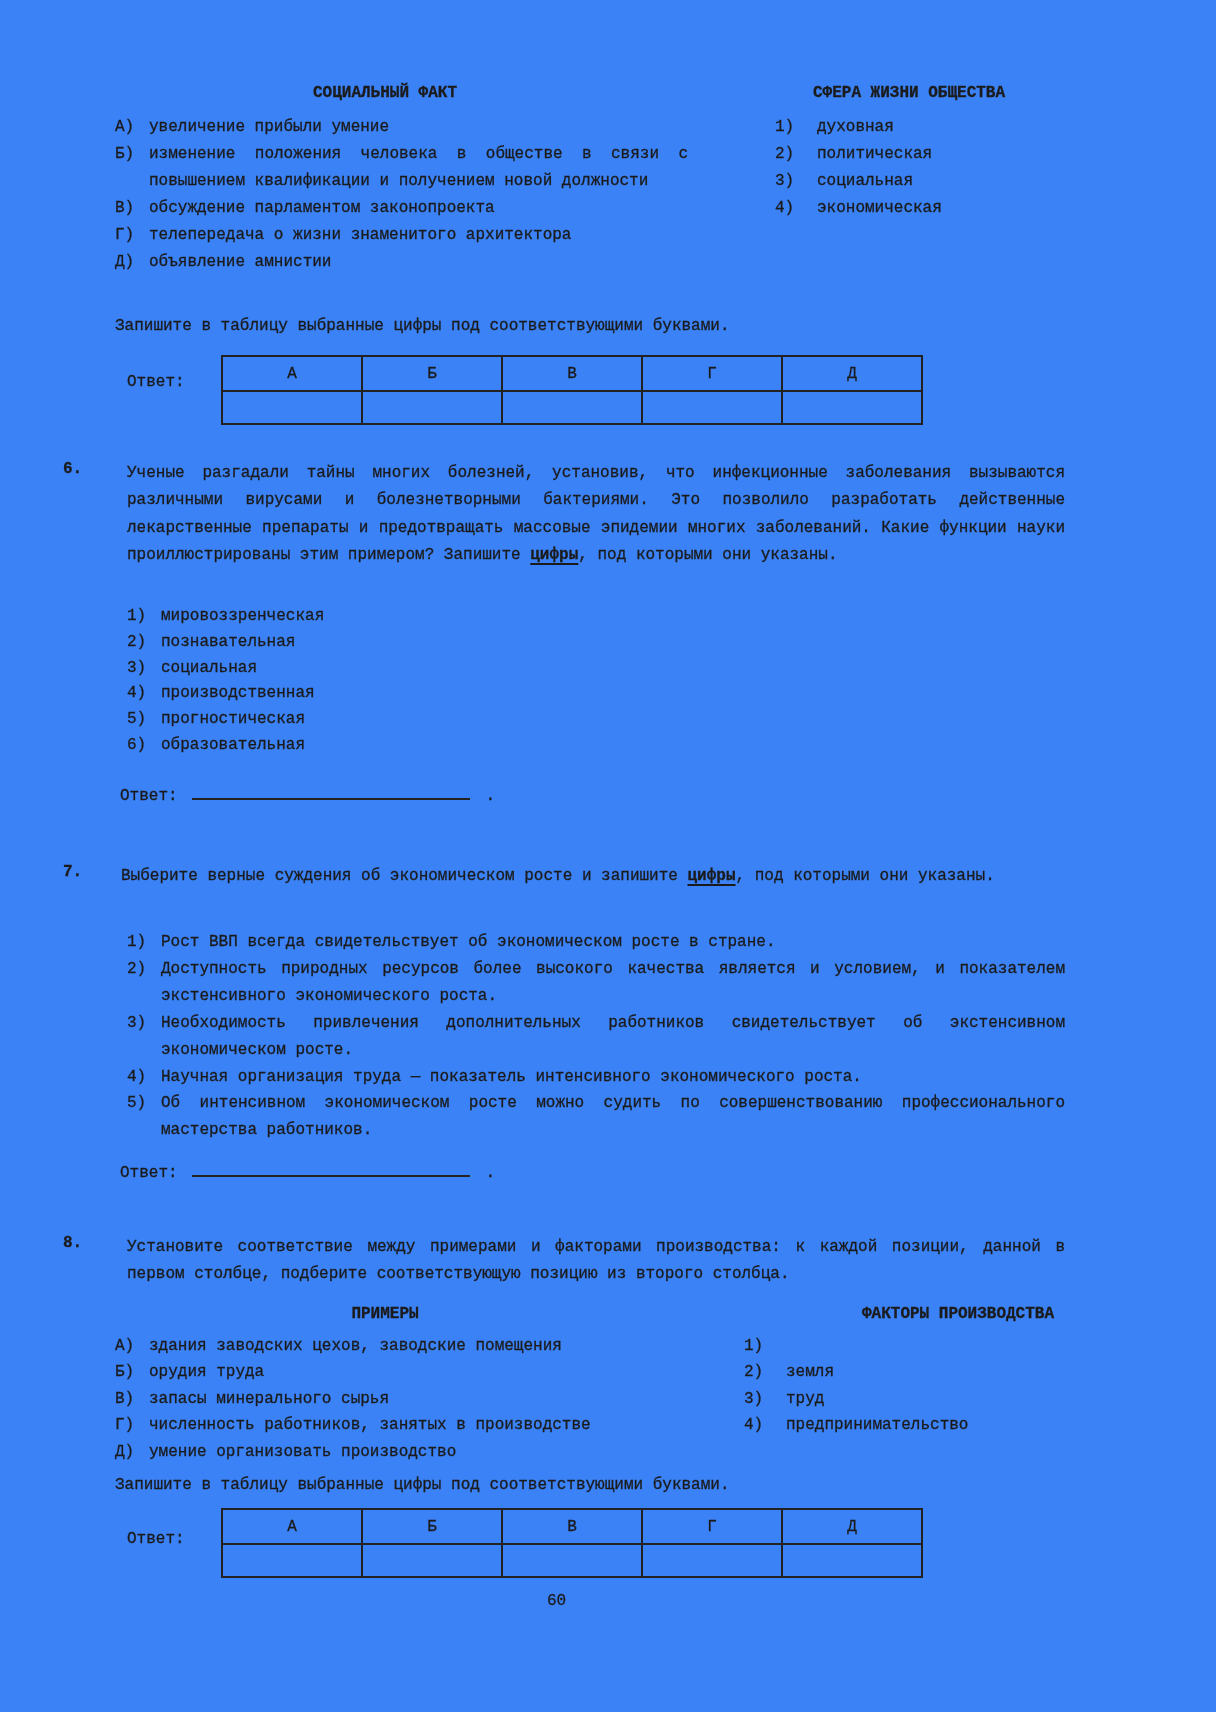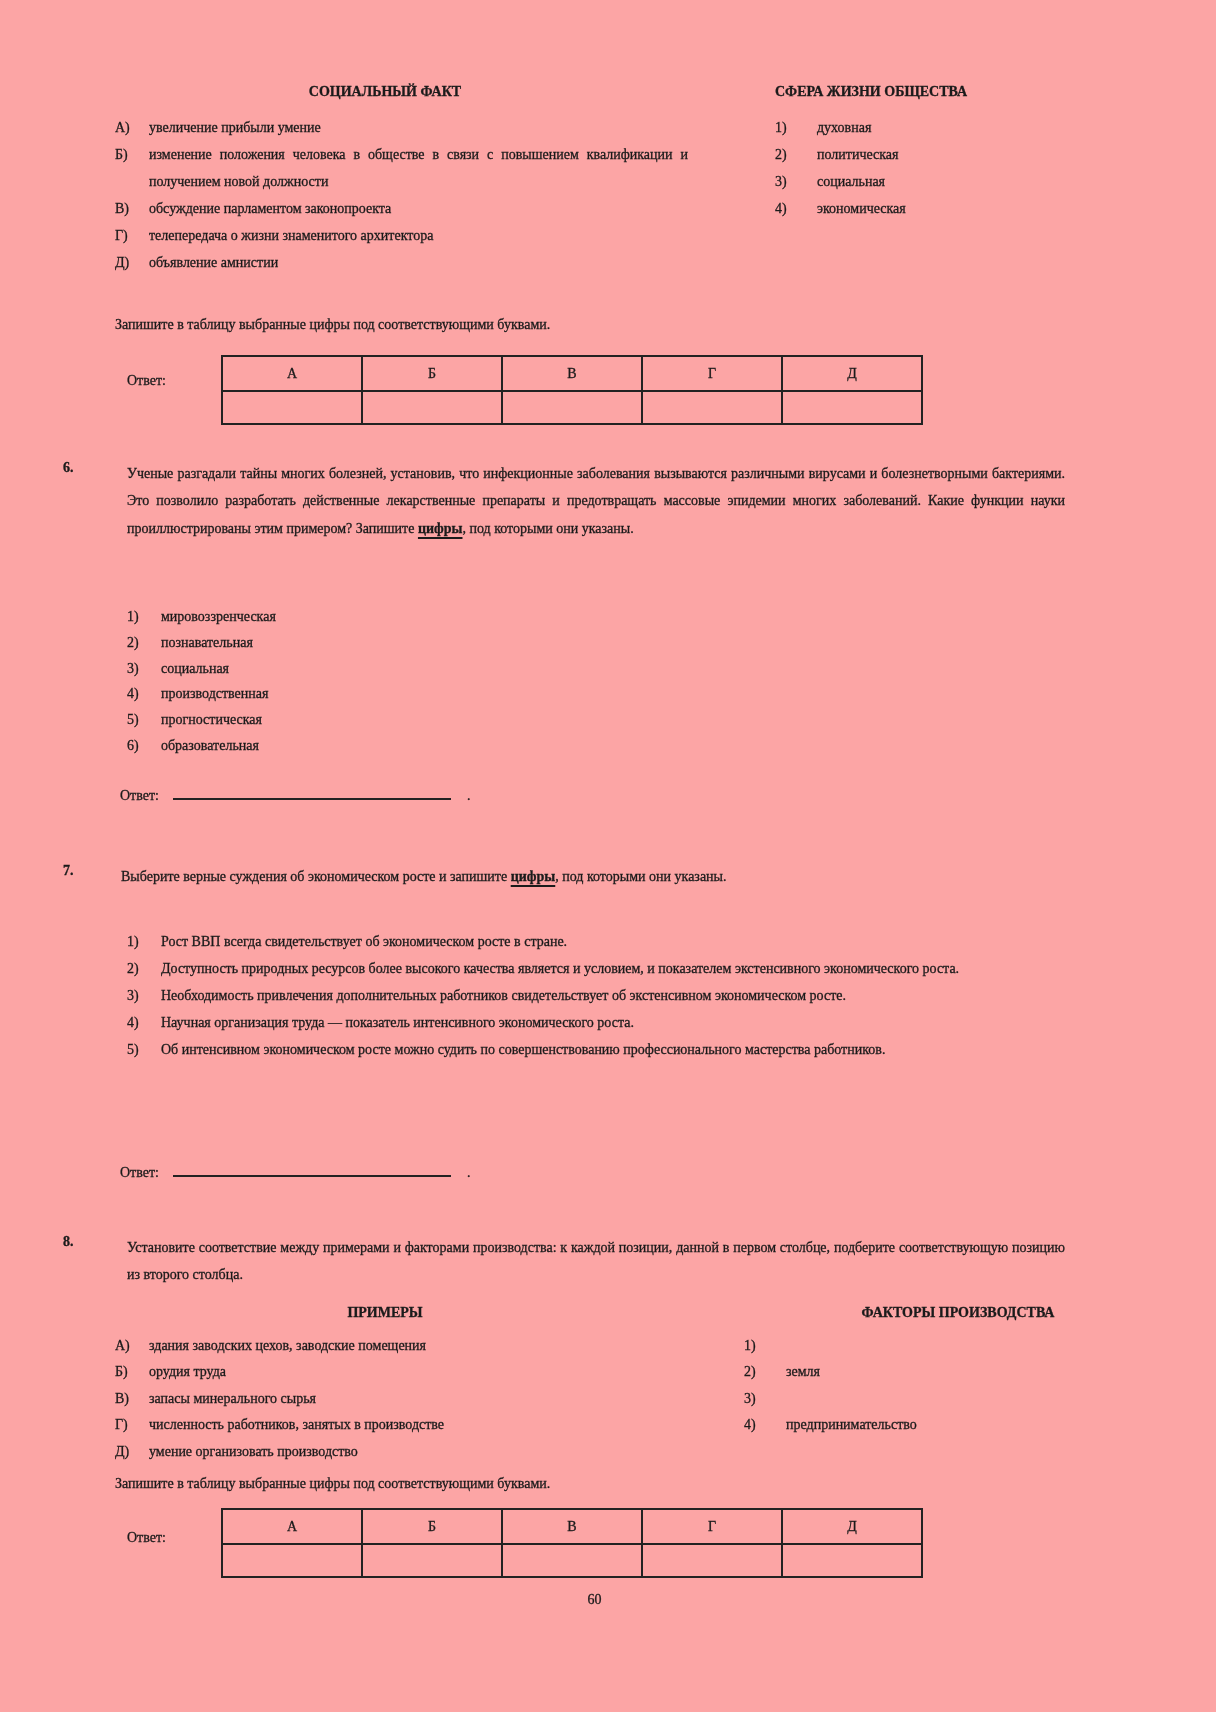--- a/index.html
+++ b/index.html
@@ -7,10 +7,10 @@
     position:relative;
     width:1216px;height:1712px;
     margin:0 auto;
-    background:#fca5a5;
+    background:#3b82f6;
     color:#1b1b1b;
-    font-family:Liberation Serif, serif;
-    font-size:14px;
+    font-family:Liberation Mono, monospace;
+    font-size:16px;
     -webkit-text-stroke:0.3px #1b1b1b;
     overflow:hidden;
   }

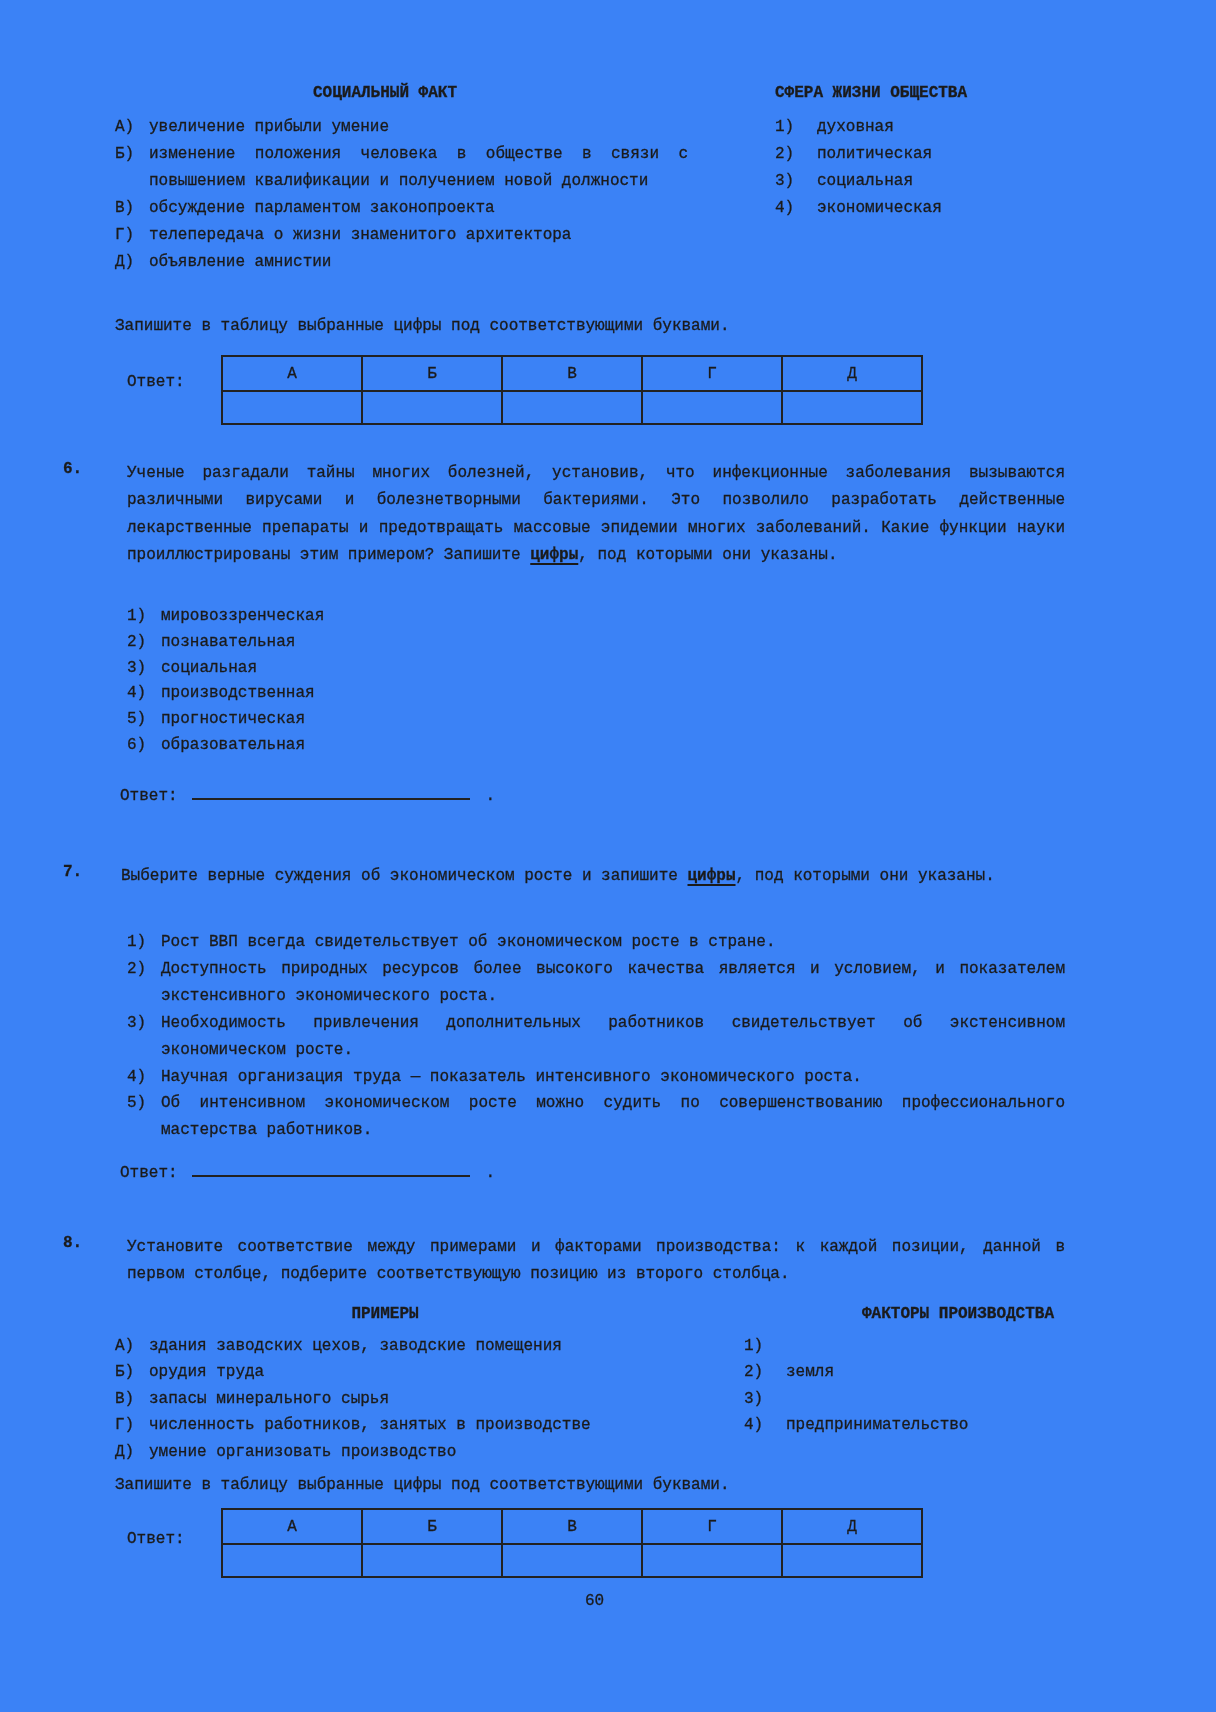--- a/index.html
+++ b/index.html
@@ -51,7 +51,7 @@
 <div class="page">
 
   <div class="abs bold center" style="left:115px;top:84px;width:540px;">СОЦИАЛЬНЫЙ ФАКТ</div>
-  <div class="abs bold" style="left:775px;top:84px;width:360px;">СФЕРА ЖИЗНИ ОБЩЕСТВА</div>
+  <div class="abs bold" style="left:813px;top:84px;width:360px;">СФЕРА ЖИЗНИ ОБЩЕСТВА</div>
 
   <div class="abs list just lh27" style="left:115px;top:114px;width:573px;">
     <div class="row">

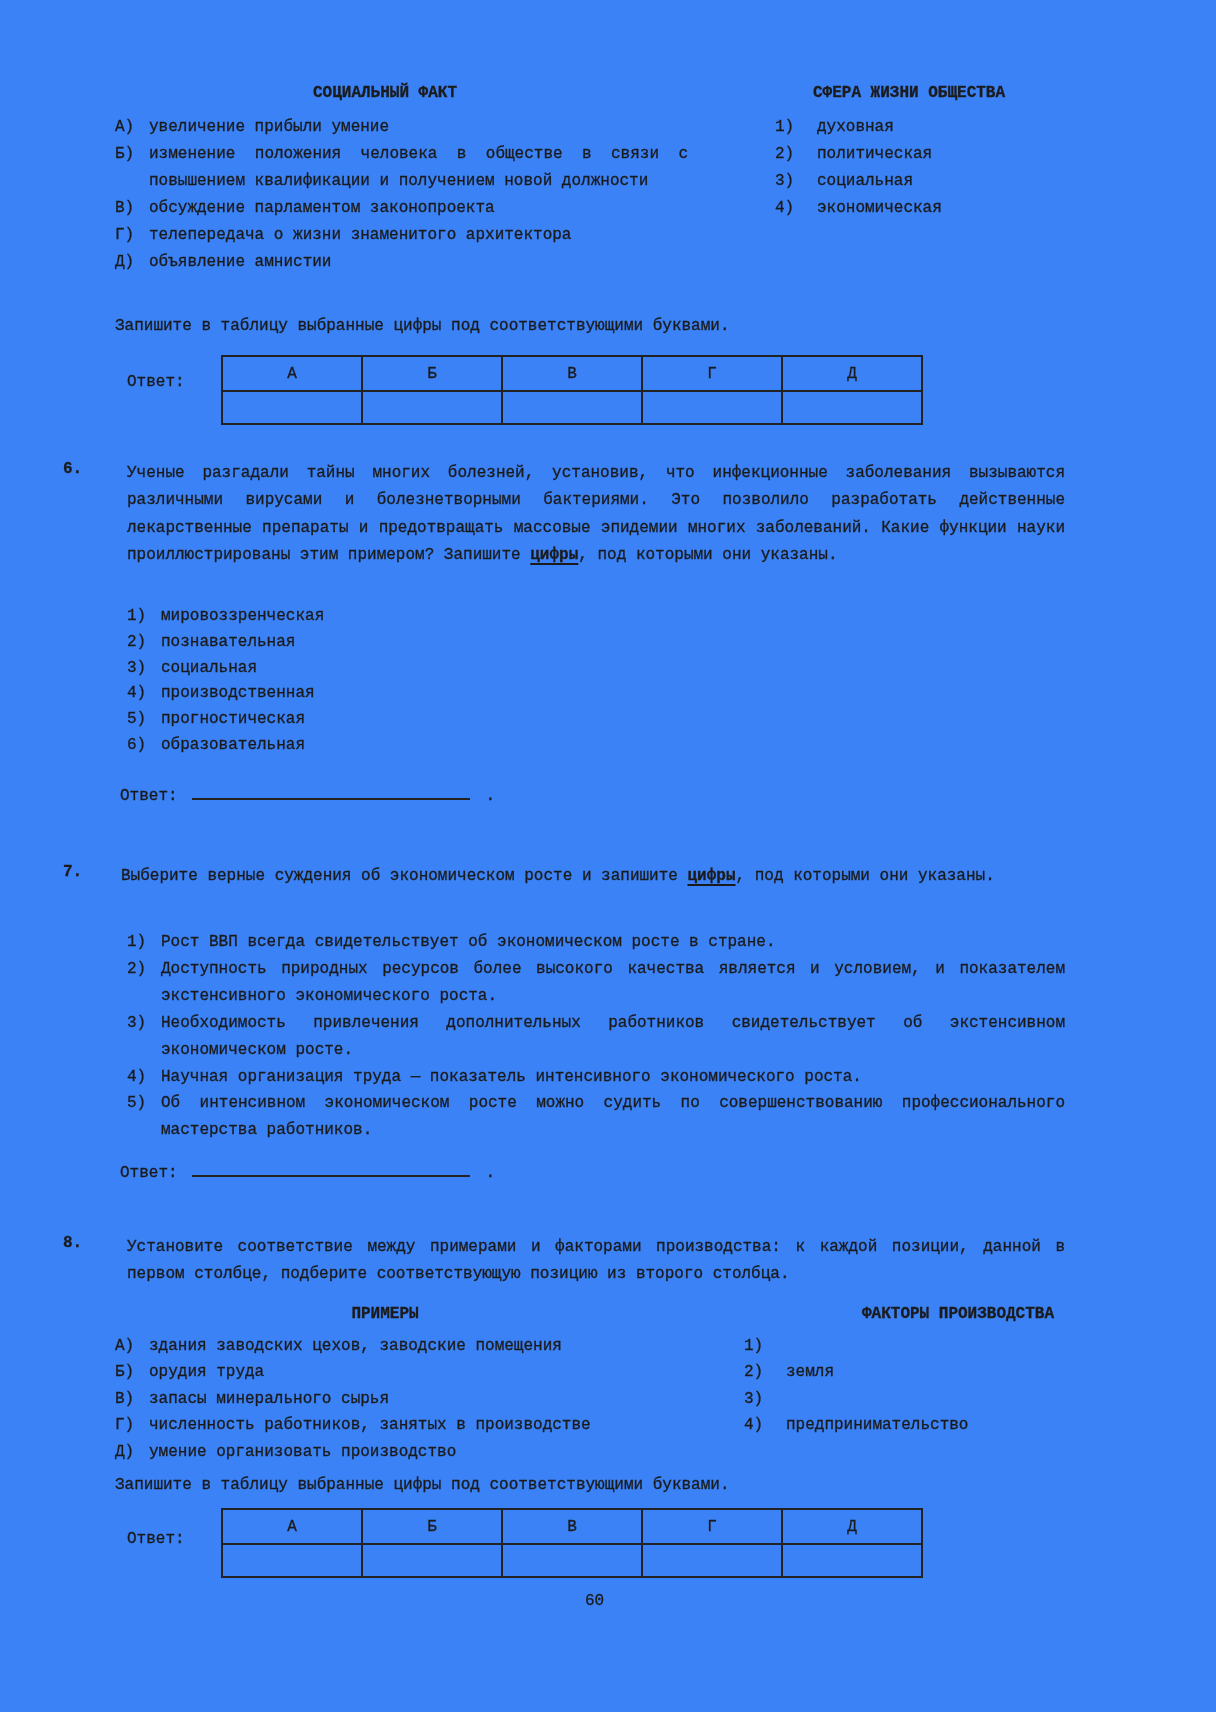--- a/index.html
+++ b/index.html
@@ -220,6 +220,7 @@
       </div>
     <div class="row">
         <span class="marker">3)</span>
+        <span class="txt">труд</span>
       </div>
     <div class="row">
         <span class="marker">4)</span>

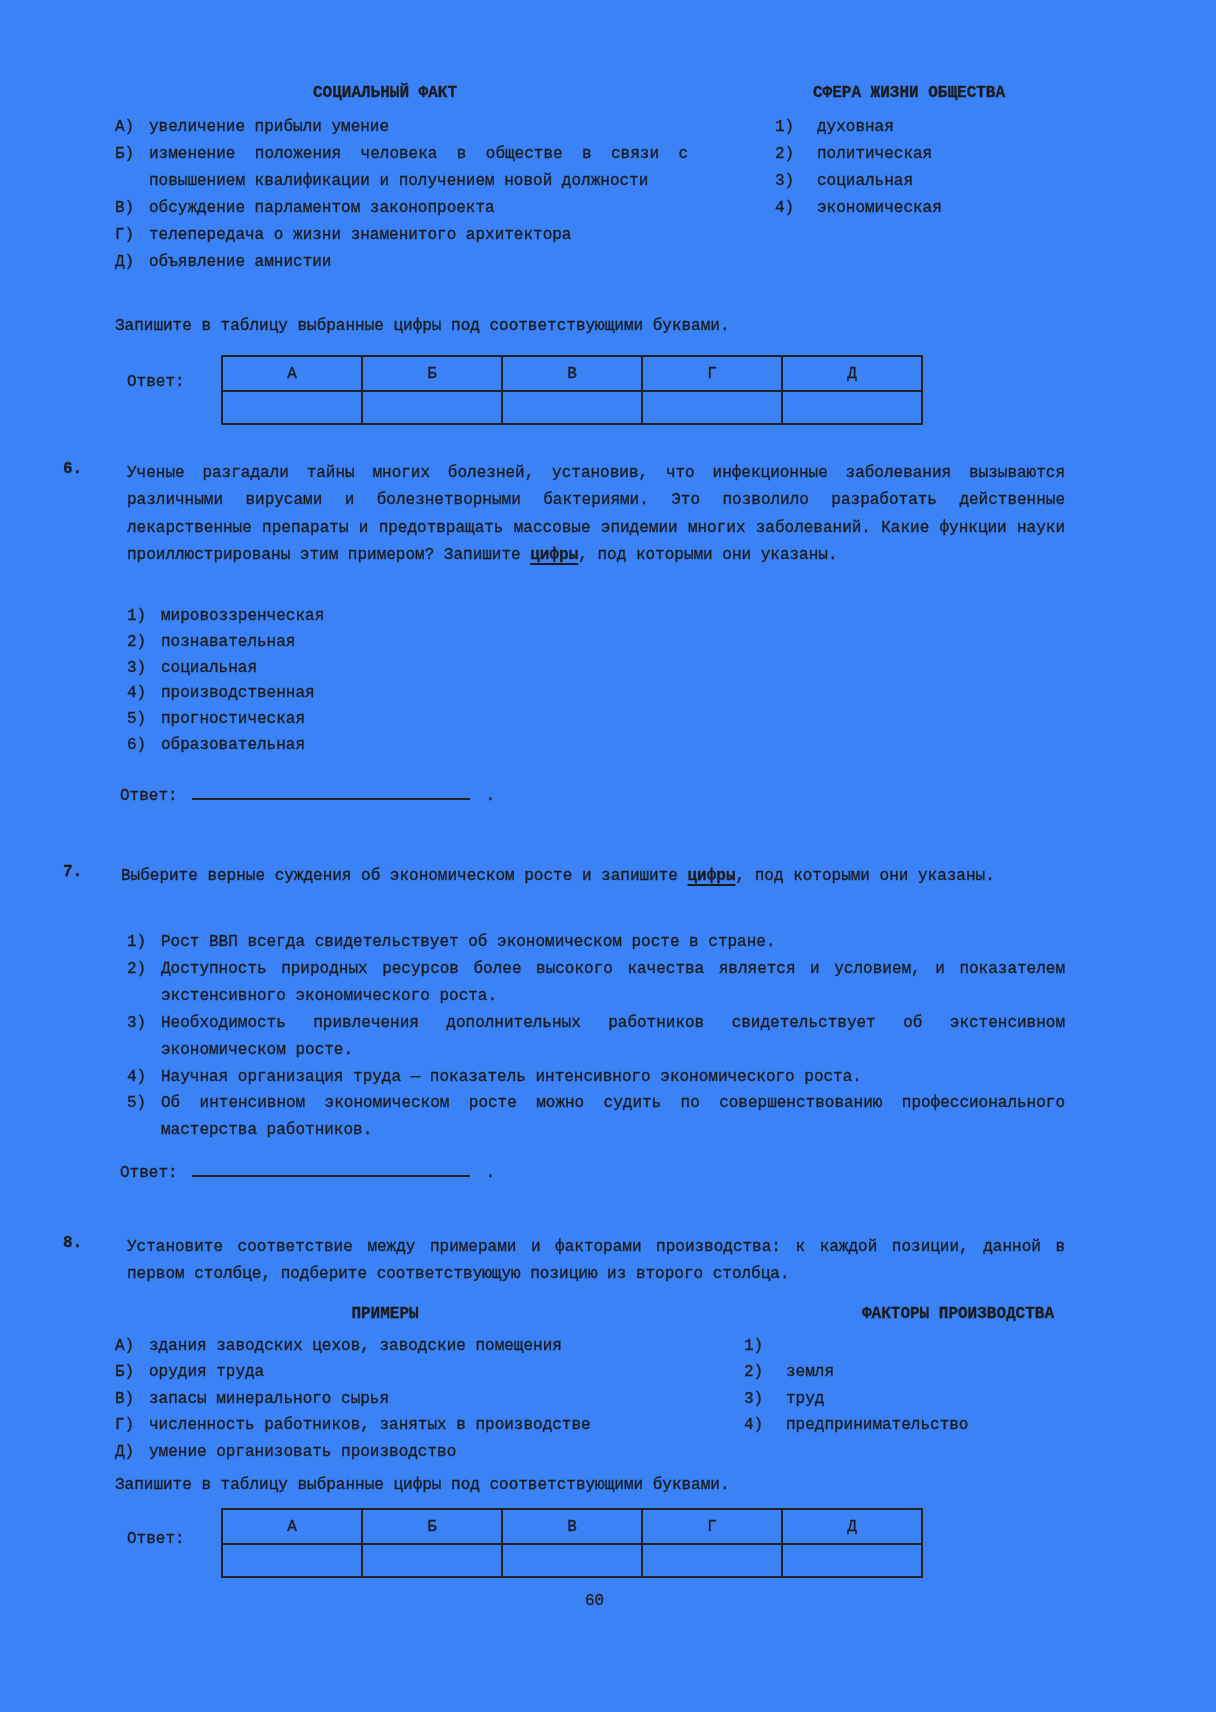--- a/index.html
+++ b/index.html
@@ -250,7 +250,7 @@
   </tbody>
     </table>
 
-  <div class="abs center" style="left:0;top:1592px;width:1113px;padding-left:38px;">60</div>
+  <div class="abs center" style="left:0;top:1592px;width:1113px;">60</div>
 
 </div>
 

